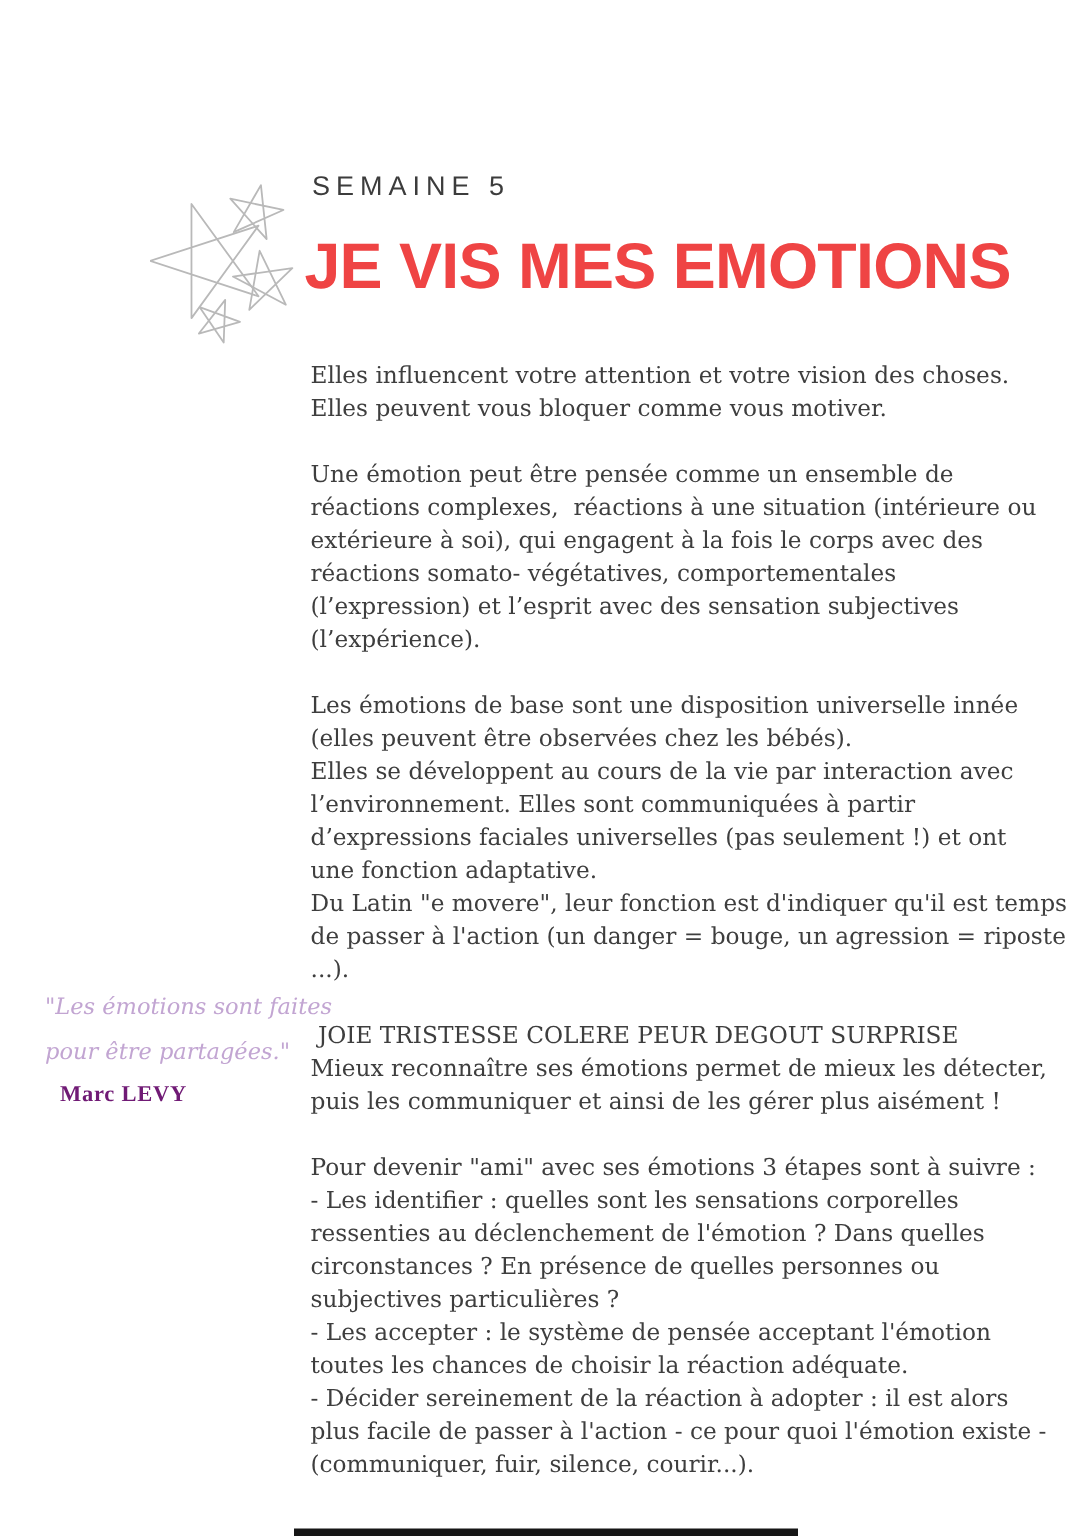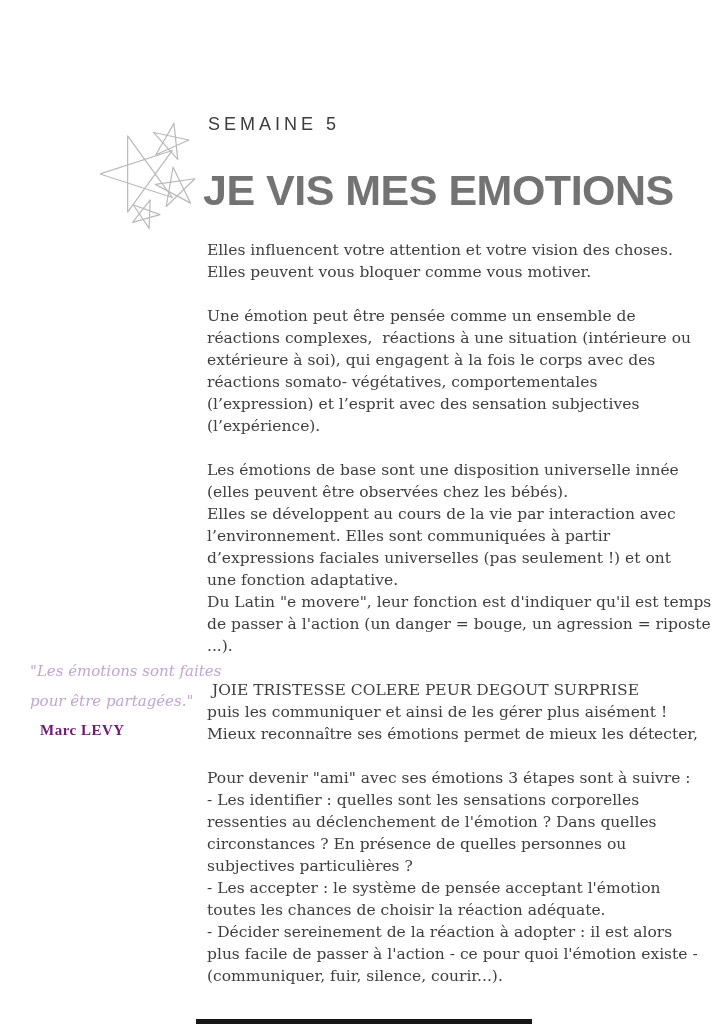--- a/index.html
+++ b/index.html
@@ -26,12 +26,12 @@
   .title {
     position: absolute;
     left: 203px;
-    top: 166px;
+    top: 154px;
     font-family: "Liberation Sans", sans-serif;
     font-size: 43px;
     font-weight: bold;
     letter-spacing: -0.5px;
-    color: #737373;
+    color: #ef4444;
     white-space: pre;
   }
   .stars {

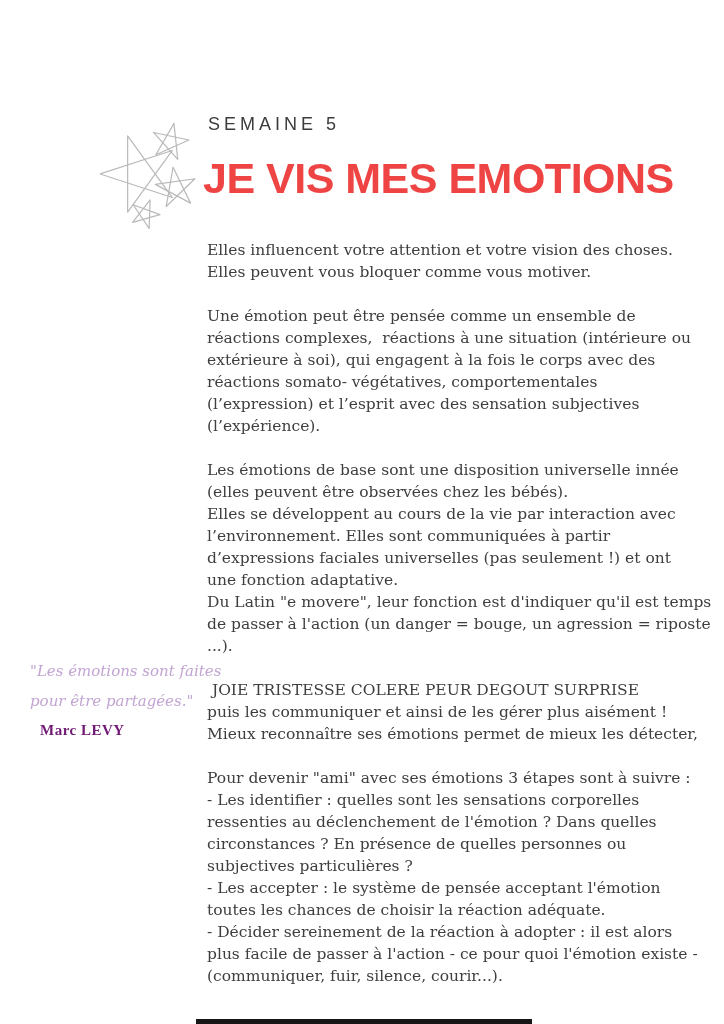--- a/index.html
+++ b/index.html
@@ -130,8 +130,8 @@
       </div>
       <div class="paragraph">
         <div class="line"> JOIE TRISTESSE COLERE PEUR DEGOUT SURPRISE</div>
+        <div class="line">Mieux reconnaître ses émotions permet de mieux les détecter,</div>
         <div class="line">puis les communiquer et ainsi de les gérer plus aisément !</div>
-        <div class="line">Mieux reconnaître ses émotions permet de mieux les détecter,</div>
       </div>
       <div class="paragraph">
         <div class="line">Pour devenir "ami" avec ses émotions 3 étapes sont à suivre :</div>

